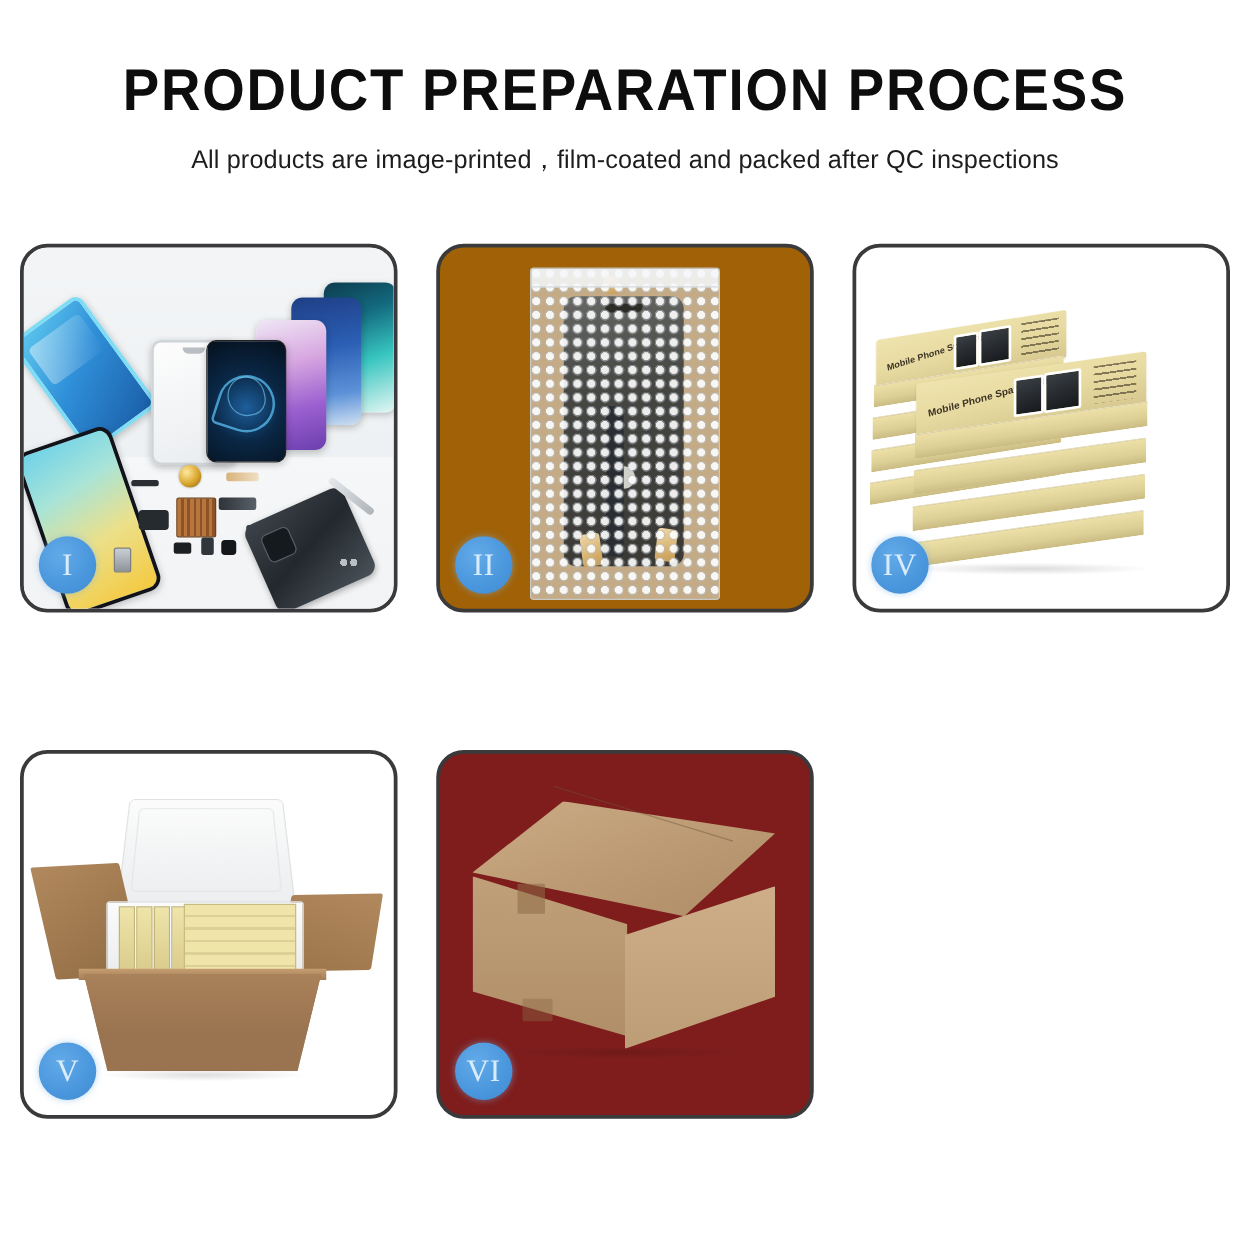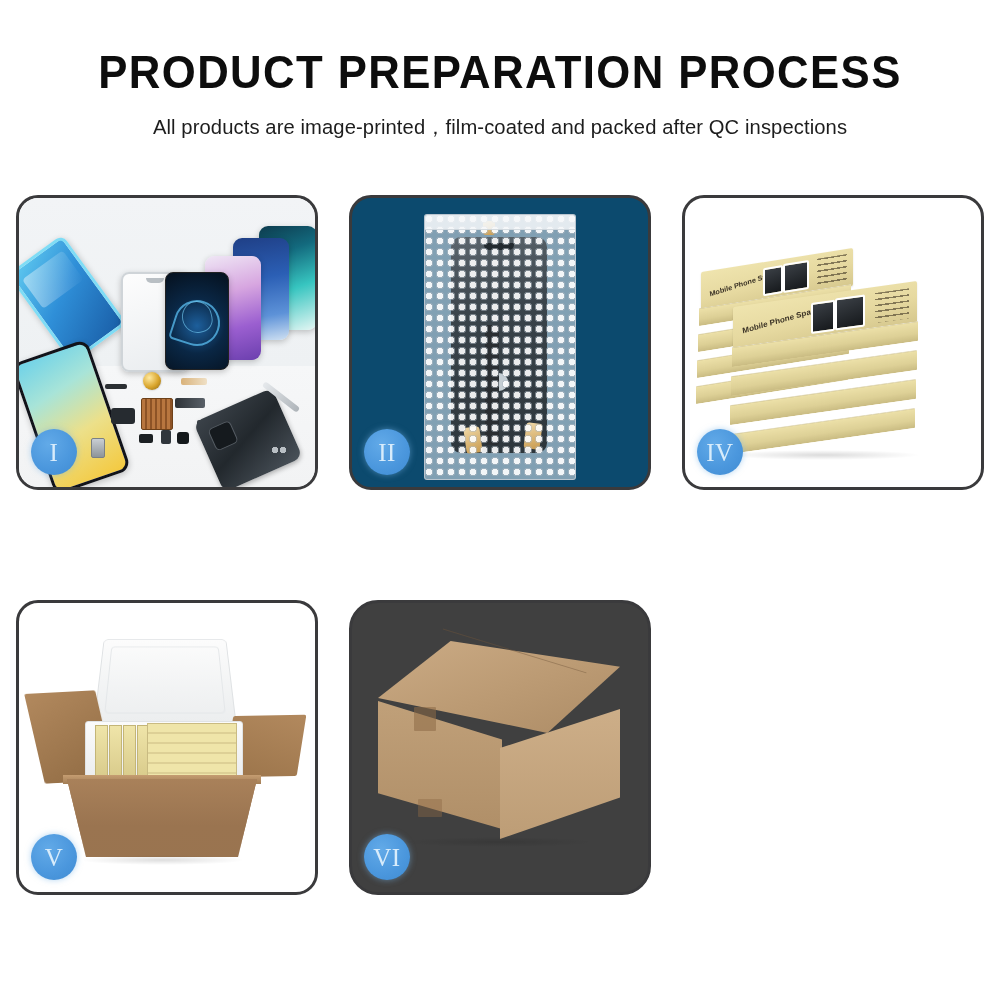--- a/index.html
+++ b/index.html
@@ -231,7 +231,7 @@
                 radial-gradient(circle at 75% 50%, #b9bfc4 0 3px, transparent 3px);}
 
   
-  .c2 { background:#0c4a6e; }
+  .c2 { background:#a16207; }
   .bubblepack {
     position: absolute;
     left: 72px; top: 16px; width: 150px; height: 264px;

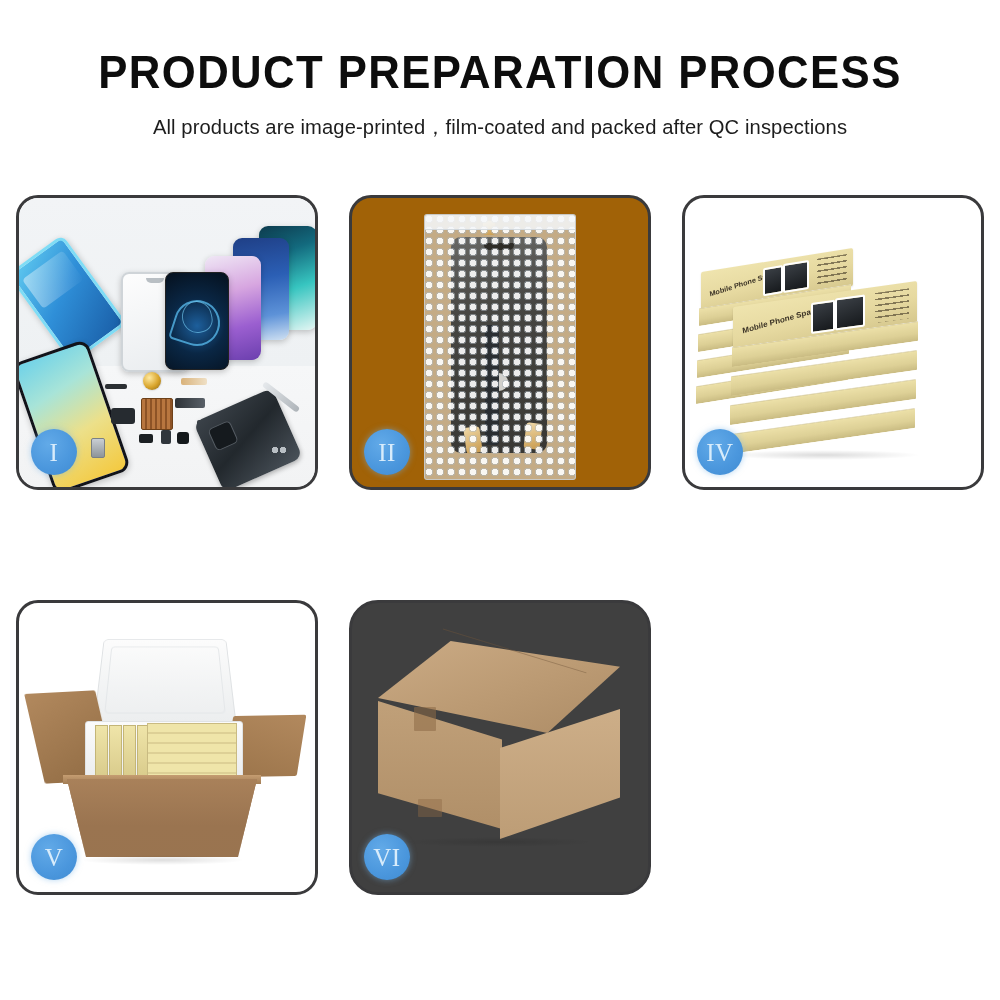--- a/index.html
+++ b/index.html
@@ -410,7 +410,7 @@
   }
 
   
-  .c6 { background:#404040;border-radius:29px; }
+  .c6 { background:#7f1d1d; }
   .vi-top {
     position:absolute; left:26px; top:38px; width:242px; height:92px;
     background: linear-gradient(160deg,#cbab85 0%, #bb9a73 55%, #ad8c66 100%);

